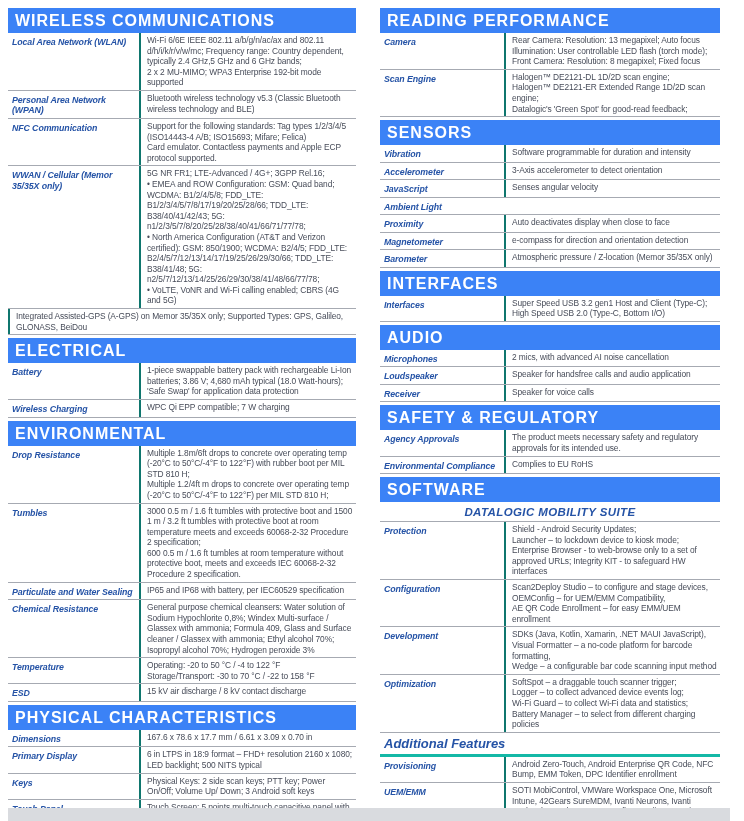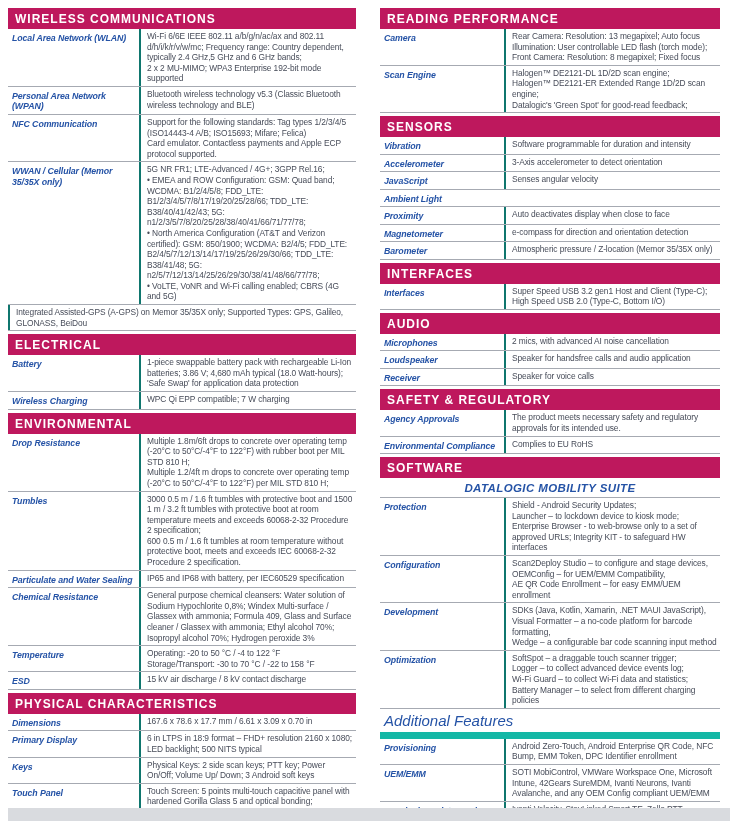--- a/index.html
+++ b/index.html
@@ -20,10 +20,10 @@
   .col1 { width: 340px; }
 
   .section-header {
-    background: #be185d;
+    background: #3b82f6;
     color: #ffffff;
     font-weight: bold;
-    font-size: 12px;
+    font-size: 16px;
     letter-spacing: 1px;
     padding: 4px 7px 3px 7px;
     margin-top: 3px;

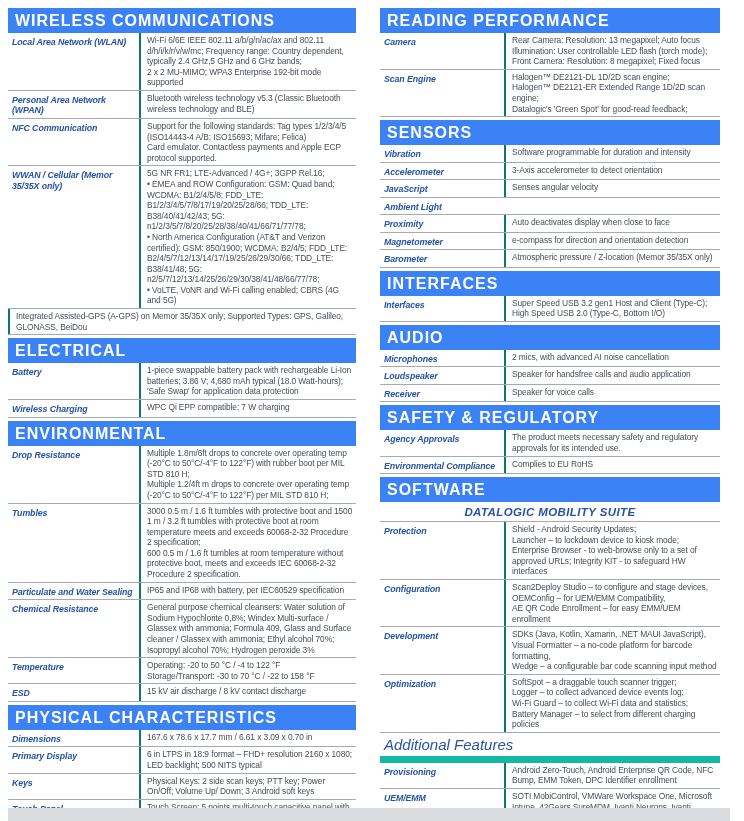--- a/index.html
+++ b/index.html
@@ -69,11 +69,11 @@
   }
   .group-row {
     color: #2553a6;
-    font-weight: normal;
+    font-weight: bold;
     font-style: italic;
-    font-size: 15px;
+    font-size: 13px;
     padding: 3px 4px;
-    border-bottom: 7px solid #14b8a6;
+    border-bottom: 3px solid #14b8a6;
   }
   .footer-strip {
     position: absolute;

